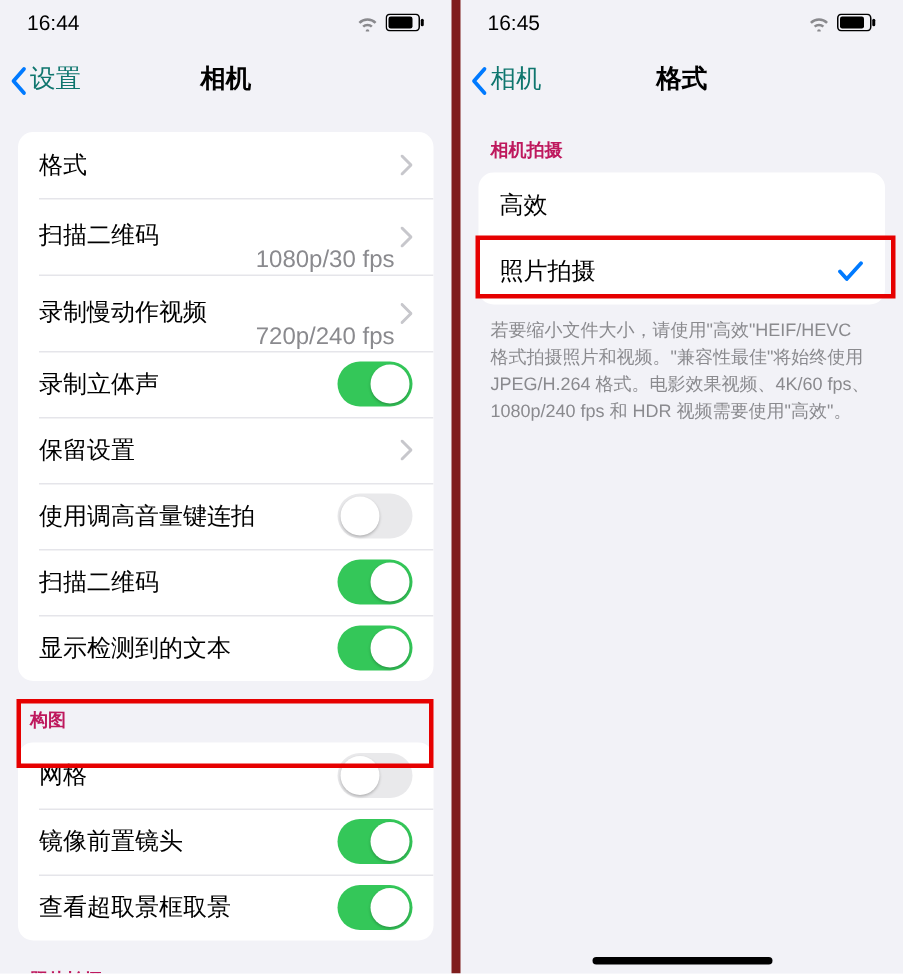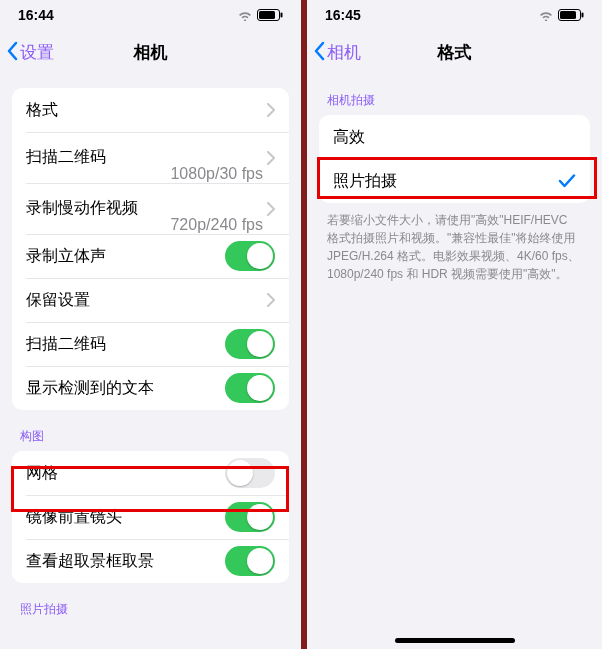--- a/index.html
+++ b/index.html
@@ -8,7 +8,7 @@
   .phone { width: 301px; height: 649px; background: #f2f2f7; position: relative; overflow: hidden; display: flex; flex-direction: column; }
   .phone + .phone { border-left: 6px solid #7f1d1d; }
   
-  .statusbar { height: 30px; display: flex; align-items: center; justify-content: space-between; padding: 0 18px; font-size: 14px; font-weight: 700; color: #000; gap: 14px; }
+  .statusbar { height: 30px; display: flex; align-items: center; justify-content: space-between; padding: 0 18px; font-size: 14px; font-weight: 400; color: #000; gap: 14px; }
   .status-right { display: flex; align-items: center; gap: 4px; }
   .status-right svg { display: block; }
   

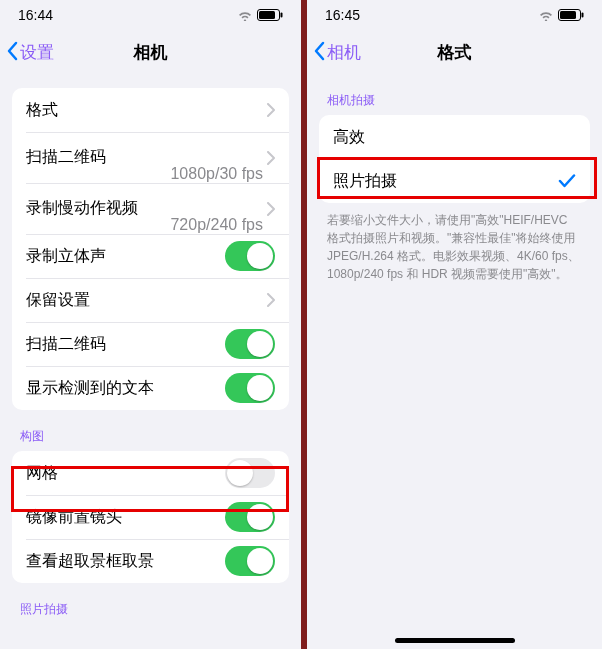--- a/index.html
+++ b/index.html
@@ -13,7 +13,7 @@
   .status-right svg { display: block; }
   
   .nav { height: 44px; position: relative; display: flex; align-items: center; }
-  .nav-back { position: absolute; left: 6px; display: flex; align-items: flex-start; color: #8b5cf6; font-size: 17px; }
+  .nav-back { position: absolute; left: 6px; display: flex; align-items: flex-end; color: #0f766e; font-size: 17px; }
   .nav-back svg { margin-right: 2px; }
   .nav-title { flex: 1; text-align: center; font-size: 17px; font-weight: 600; color: #000; }
   

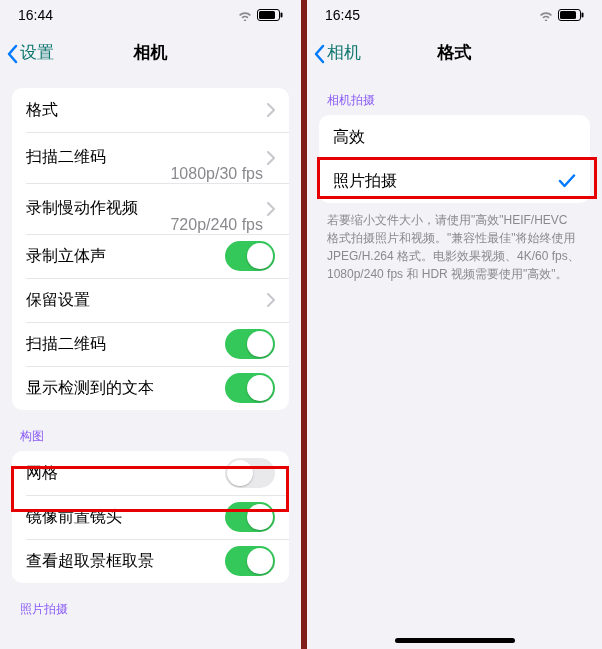--- a/index.html
+++ b/index.html
@@ -18,7 +18,7 @@
   .nav-title { flex: 1; text-align: center; font-size: 17px; font-weight: 600; color: #000; }
   
   .content { flex: 1; overflow: hidden; }
-  .group-header { font-size: 12px; color: #8b5cf6; padding: 18px 20px 6px; }
+  .group-header { font-size: 12px; color: #be185d; padding: 18px 20px 6px; font-weight: bold; }
   .group-footer { font-size: 12px; color: #8a8a8e; padding: 8px 20px 0; line-height: 1.5; }
   .group { background: #fff; border-radius: 10px; margin: 0 12px; overflow: hidden; }
   .row { min-height: 44px; display: flex; align-items: center; padding: 0 14px; position: relative; }

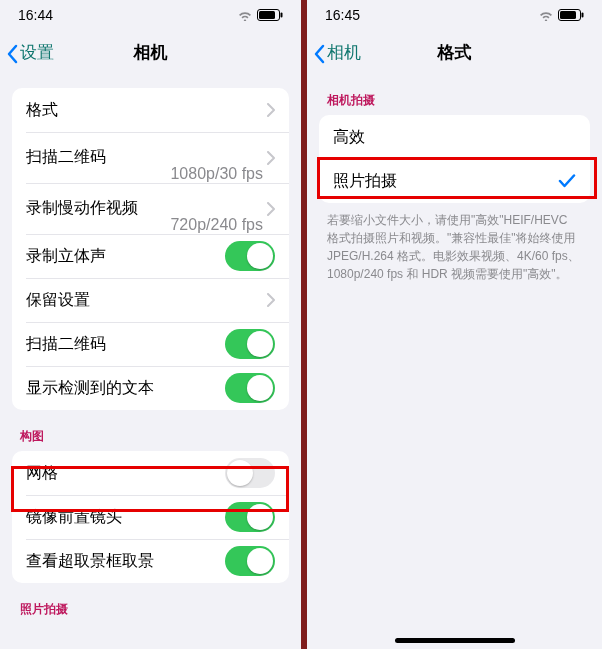--- a/index.html
+++ b/index.html
@@ -103,6 +103,12 @@
           </svg>
         </div>
         <div class="row">
+          <span class="row-label">使用调高音量键连拍</span>
+          <div class="switch off">
+            <div class="knob"></div>
+          </div>
+        </div>
+        <div class="row">
           <span class="row-label">扫描二维码</span>
           <div class="switch on">
             <div class="knob"></div>

